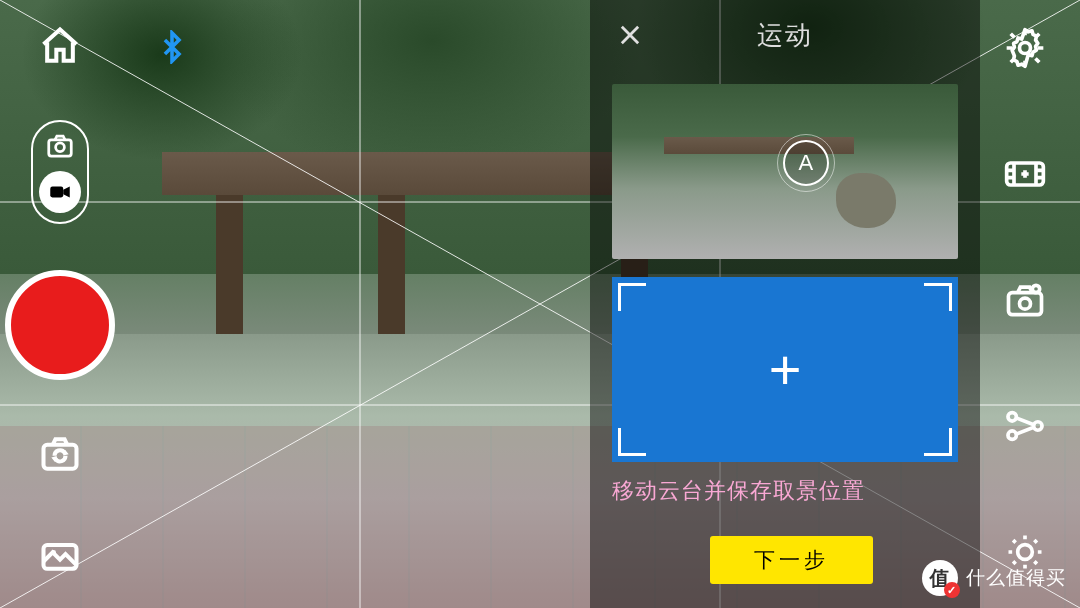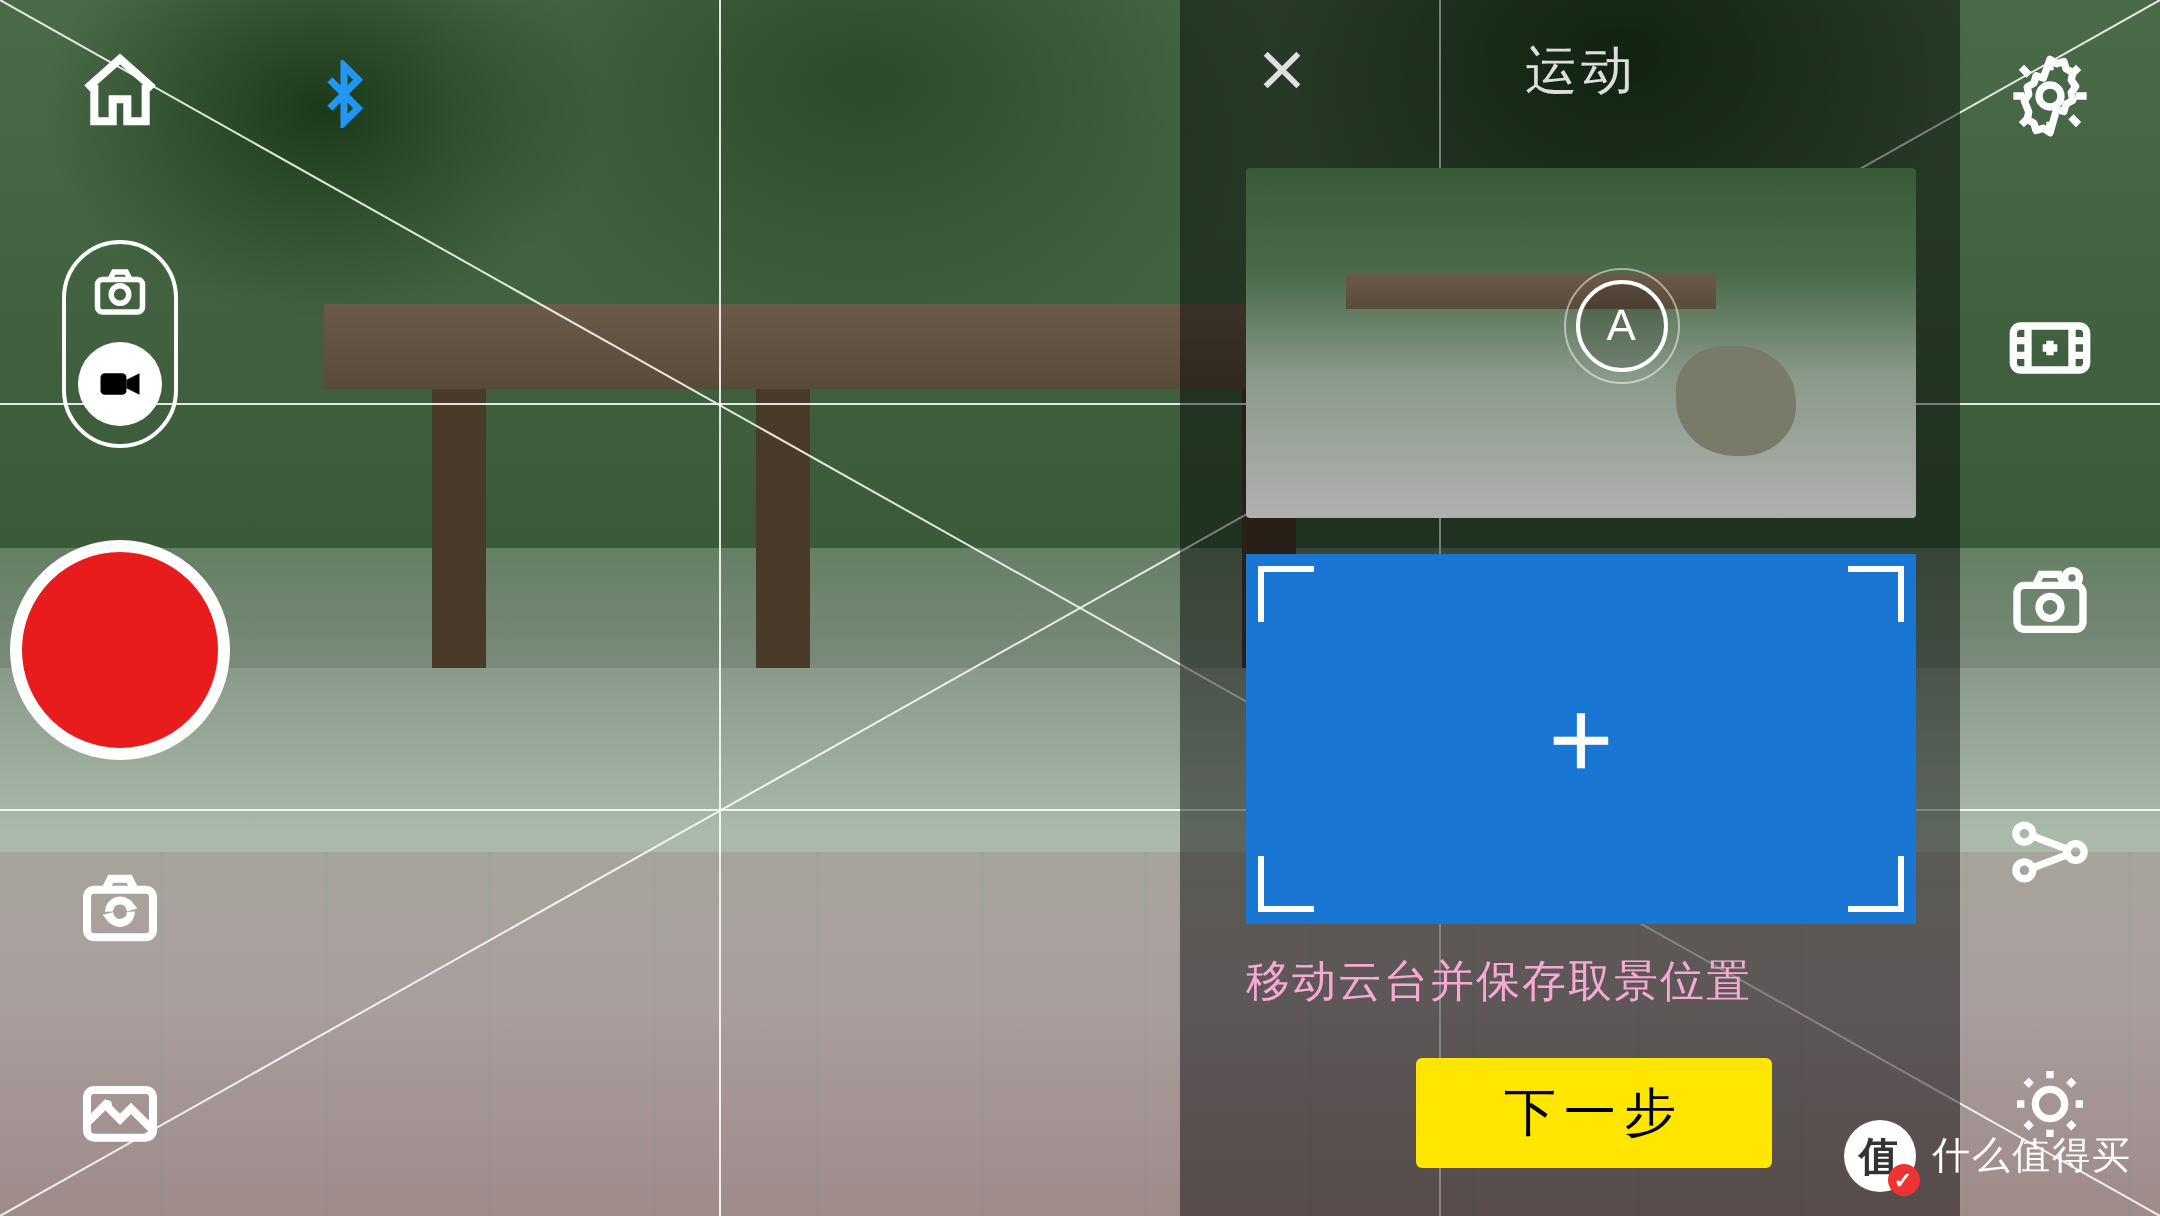--- a/index.html
+++ b/index.html
@@ -134,7 +134,6 @@
   z-index: 20;
   display: flex;
   flex-direction: column;
-  padding-left: 11px;
 }
 .panel-header {
   height: 70px;

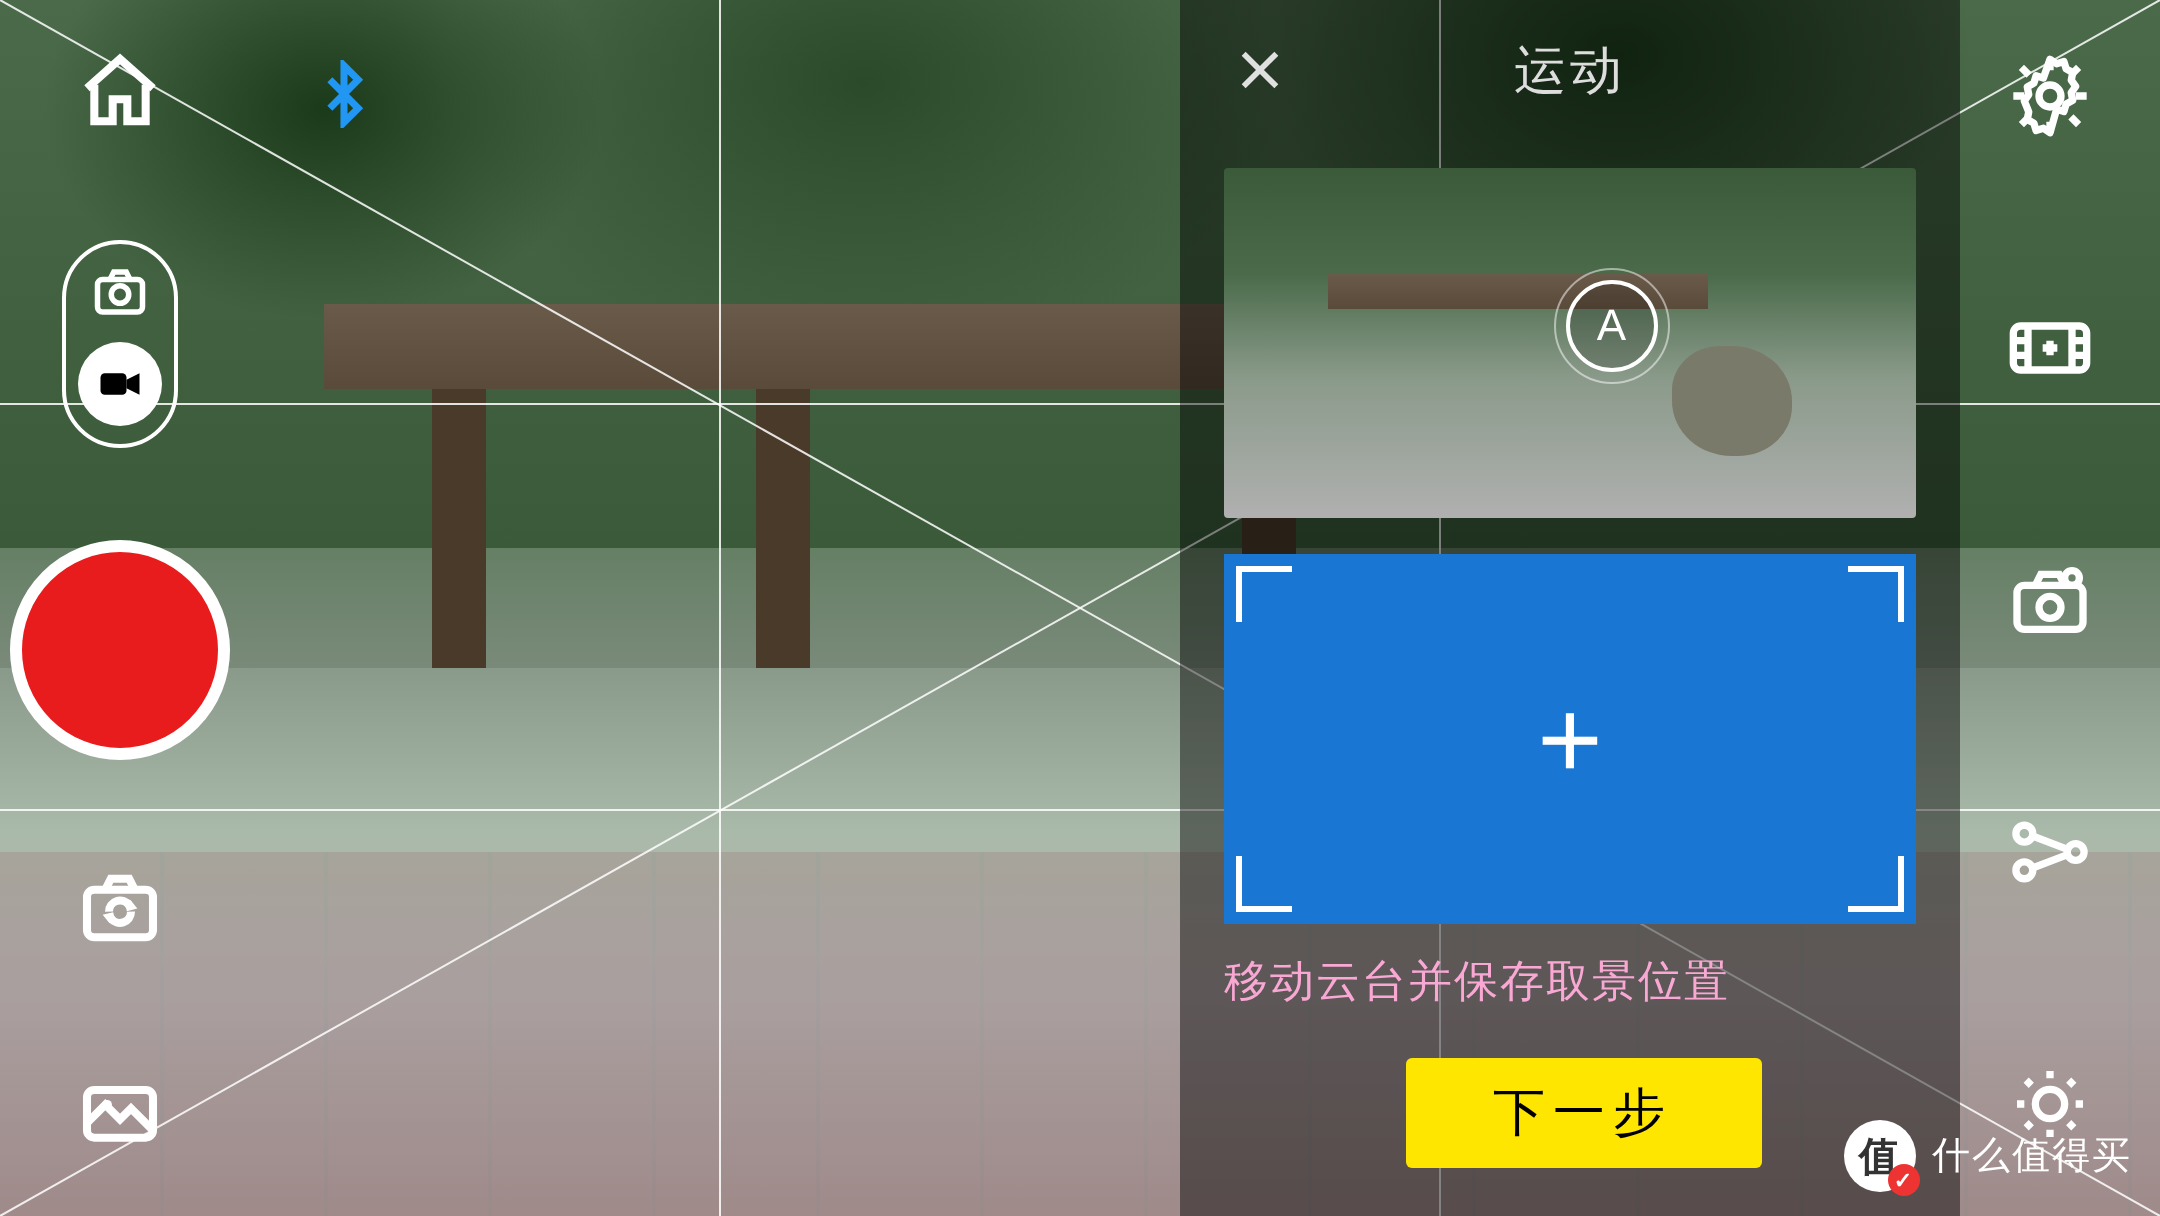--- a/index.html
+++ b/index.html
@@ -240,7 +240,7 @@
   margin-bottom: 4px;
   background: #ffe600;
   color: #000;
-  font-size: 26px;
+  font-size: 21px;
   letter-spacing: 4px;
   padding: 10px 44px;
   border-radius: 3px;

